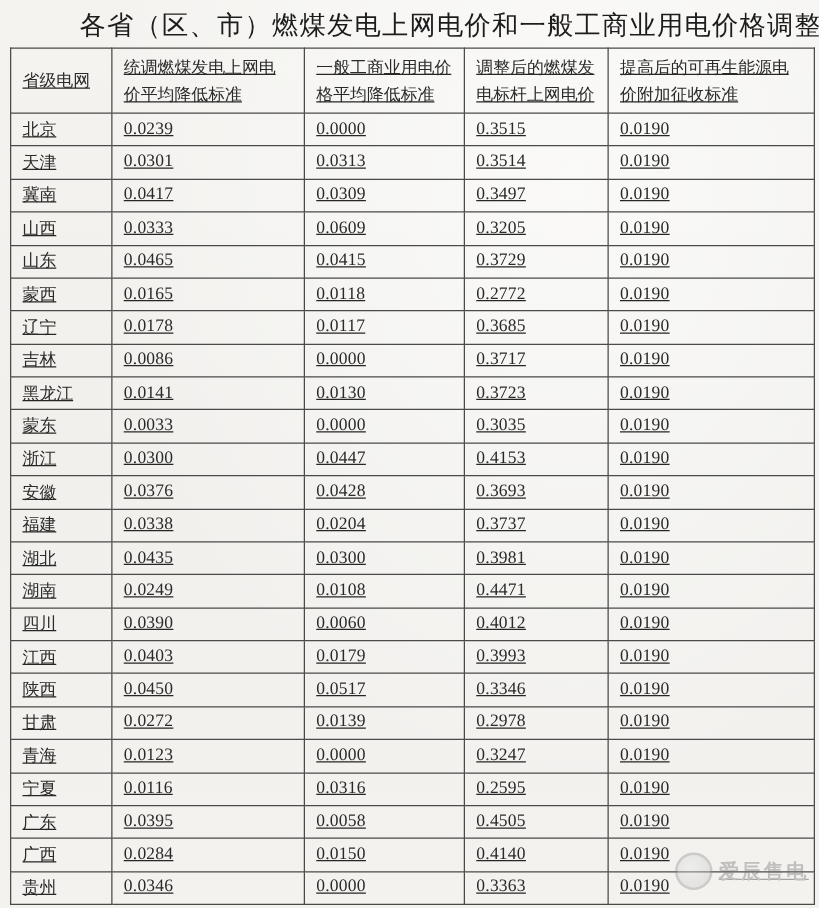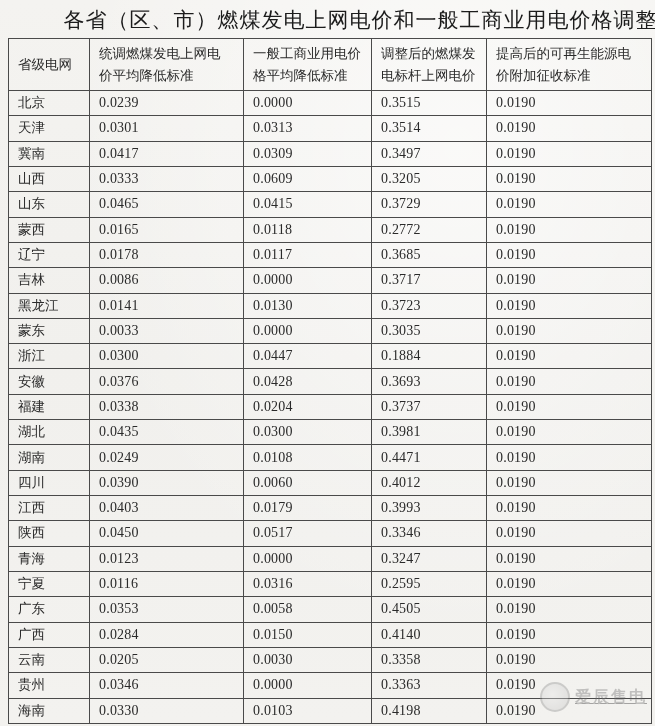--- a/index.html
+++ b/index.html
@@ -44,6 +44,7 @@
     border-collapse: collapse;
     table-layout: fixed;
     background: transparent;
+    text-decoration: underline;
   }
   table.price-table td, table.price-table th {
     border: 1.6px solid #4a4a4a;

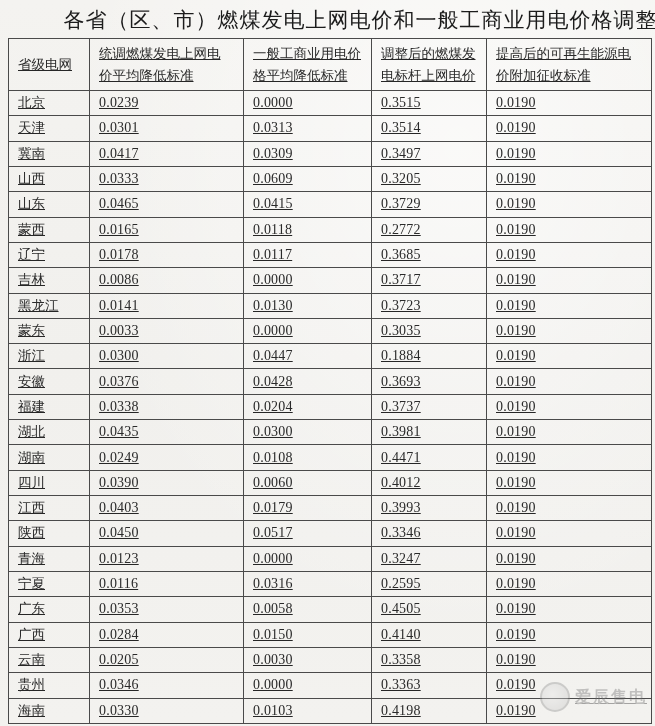--- a/index.html
+++ b/index.html
@@ -213,7 +213,7 @@
           <td>浙江</td>
           <td class="num">0.0300</td>
           <td class="num">0.0447</td>
-          <td class="num">0.1884</td>
+          <td class="num">0.4153</td>
           <td class="num">0.0190</td>
         </tr>
         <tr>

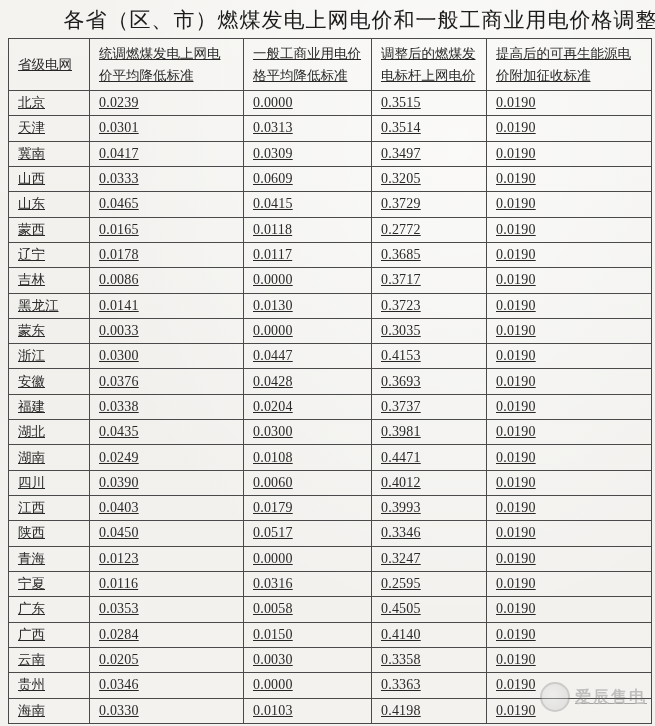--- a/index.html
+++ b/index.html
@@ -266,6 +266,13 @@
           <td class="num">0.0190</td>
         </tr>
         <tr>
+          <td>甘肃</td>
+          <td class="num">0.0272</td>
+          <td class="num">0.0139</td>
+          <td class="num">0.2978</td>
+          <td class="num">0.0190</td>
+        </tr>
+        <tr>
           <td>青海</td>
           <td class="num">0.0123</td>
           <td class="num">0.0000</td>

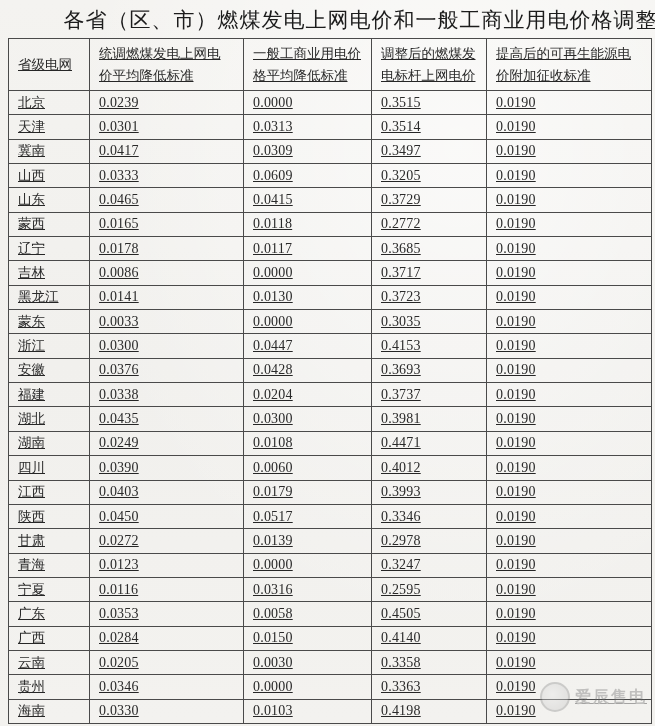--- a/index.html
+++ b/index.html
@@ -288,7 +288,7 @@
         </tr>
         <tr>
           <td>广东</td>
-          <td class="num">0.0353</td>
+          <td class="num">0.0395</td>
           <td class="num">0.0058</td>
           <td class="num">0.4505</td>
           <td class="num">0.0190</td>

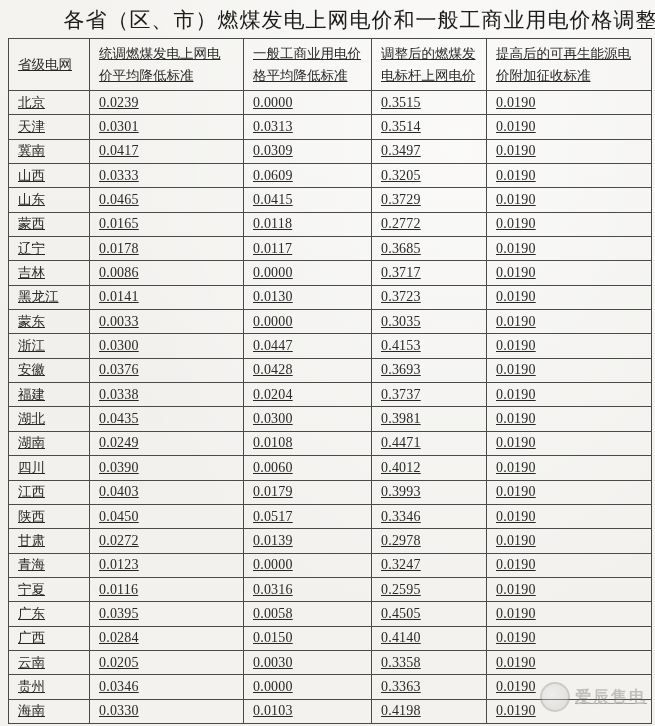--- a/index.html
+++ b/index.html
@@ -301,13 +301,6 @@
           <td class="num">0.0190</td>
         </tr>
         <tr>
-          <td>云南</td>
-          <td class="num">0.0205</td>
-          <td class="num">0.0030</td>
-          <td class="num">0.3358</td>
-          <td class="num">0.0190</td>
-        </tr>
-        <tr>
           <td>贵州</td>
           <td class="num">0.0346</td>
           <td class="num">0.0000</td>

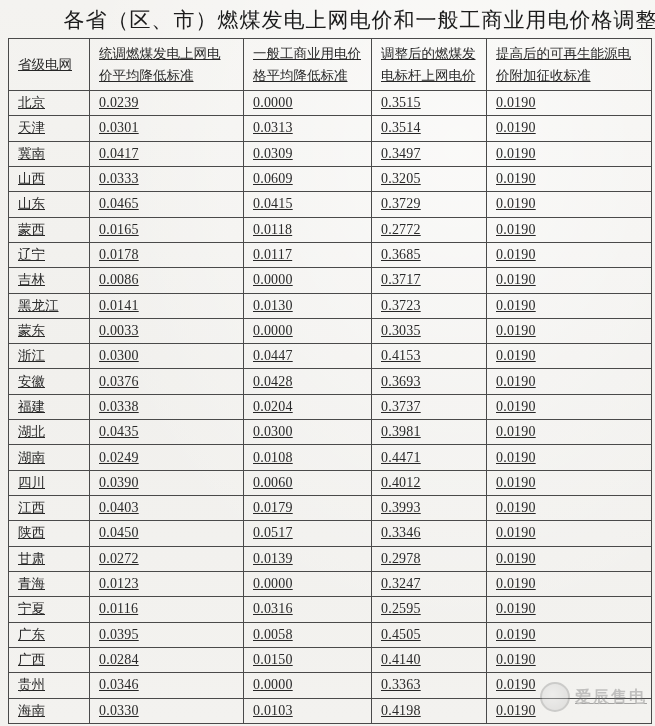--- a/index.html
+++ b/index.html
@@ -307,13 +307,6 @@
           <td class="num">0.3363</td>
           <td class="num">0.0190</td>
         </tr>
-        <tr>
-          <td>海南</td>
-          <td class="num">0.0330</td>
-          <td class="num">0.0103</td>
-          <td class="num">0.4198</td>
-          <td class="num">0.0190</td>
-        </tr>
       </tbody>
   </table>
 

